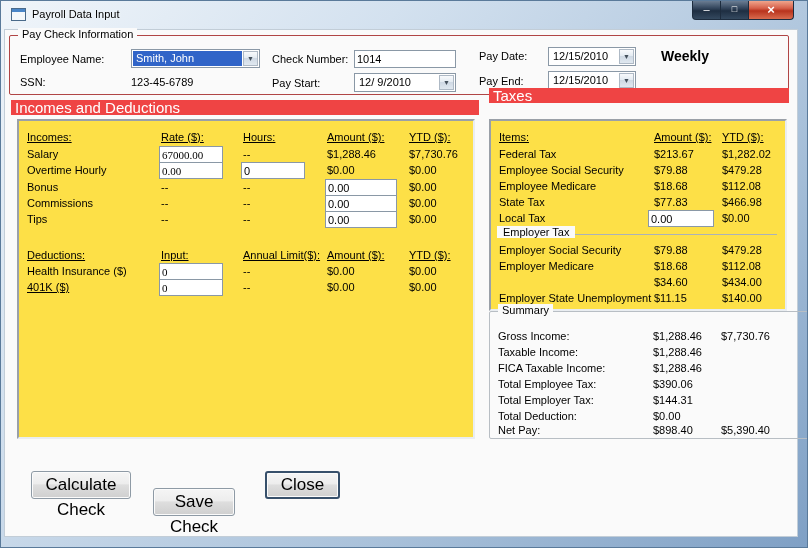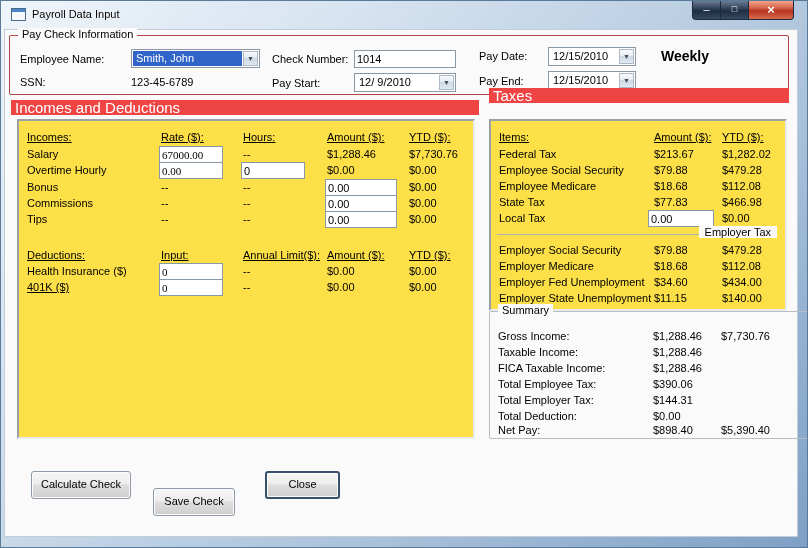--- a/index.html
+++ b/index.html
@@ -80,7 +80,7 @@
   .in-t2 { left:157px; width:66px; top:0; }
 
   
-  .emp-hdr { position:absolute; left:6px; right:8px; height:16px; text-align:right; }
+  .emp-hdr { position:absolute; left:6px; right:8px; height:16px; text-align:left; }
   .emp-hdr::before { content:""; position:absolute; left:0; right:0; top:8px; border-top:1px solid #aab2ba; }
   .emp-hdr-text { position:relative; background:#fafafa; padding:0 6px; font-size:11px; }
 

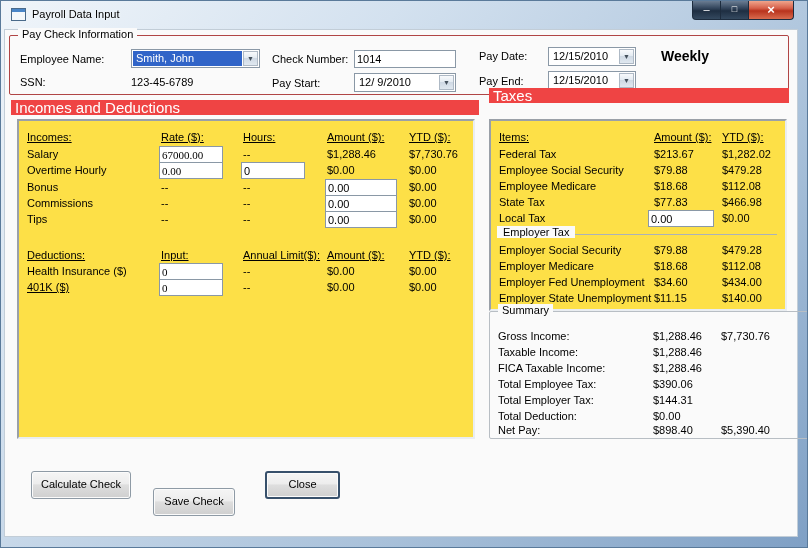--- a/index.html
+++ b/index.html
@@ -271,7 +271,6 @@
         <span class="t3">$112.08</span>
       </div>
       <div class="prow" style="top:153px;">
-        <span class="t1">Employer Fed Unemployment</span>
         <span class="t2">$34.60</span>
         <span class="t3">$434.00</span>
       </div>

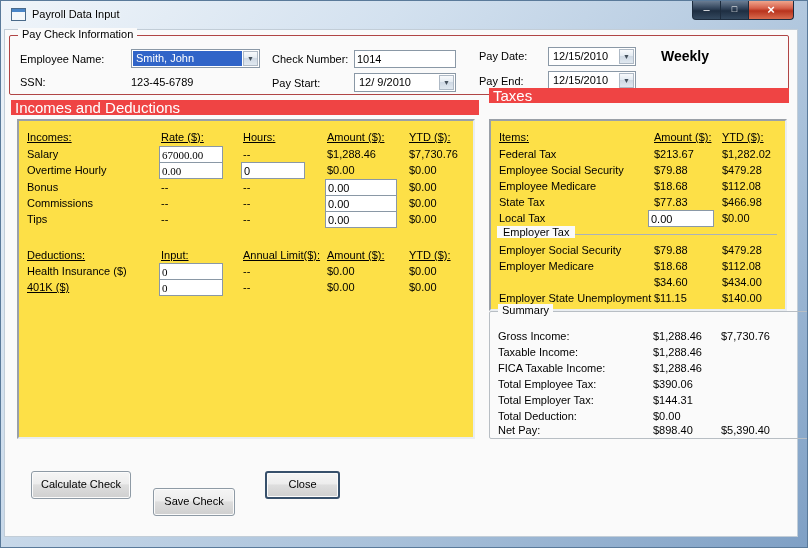--- a/index.html
+++ b/index.html
@@ -87,7 +87,7 @@
   
   .btn { position:absolute; height:28px; border:1px solid #8e9aa5; border-radius:3px;
     background:linear-gradient(#f5f5f5,#ededed 45%,#dedede 50%,#cfcfcf);
-    box-shadow:inset 0 0 0 1px #fbfbfb; font-size:11px; text-align:center; line-height:25px; cursor:default; }
+    box-shadow:inset 0 0 0 1px #fbfbfb; font-size:17px; text-align:center; line-height:25px; cursor:default; }
   .btn-default { border:2px solid #37506b; line-height:23px; }
 </style>
 </head>

